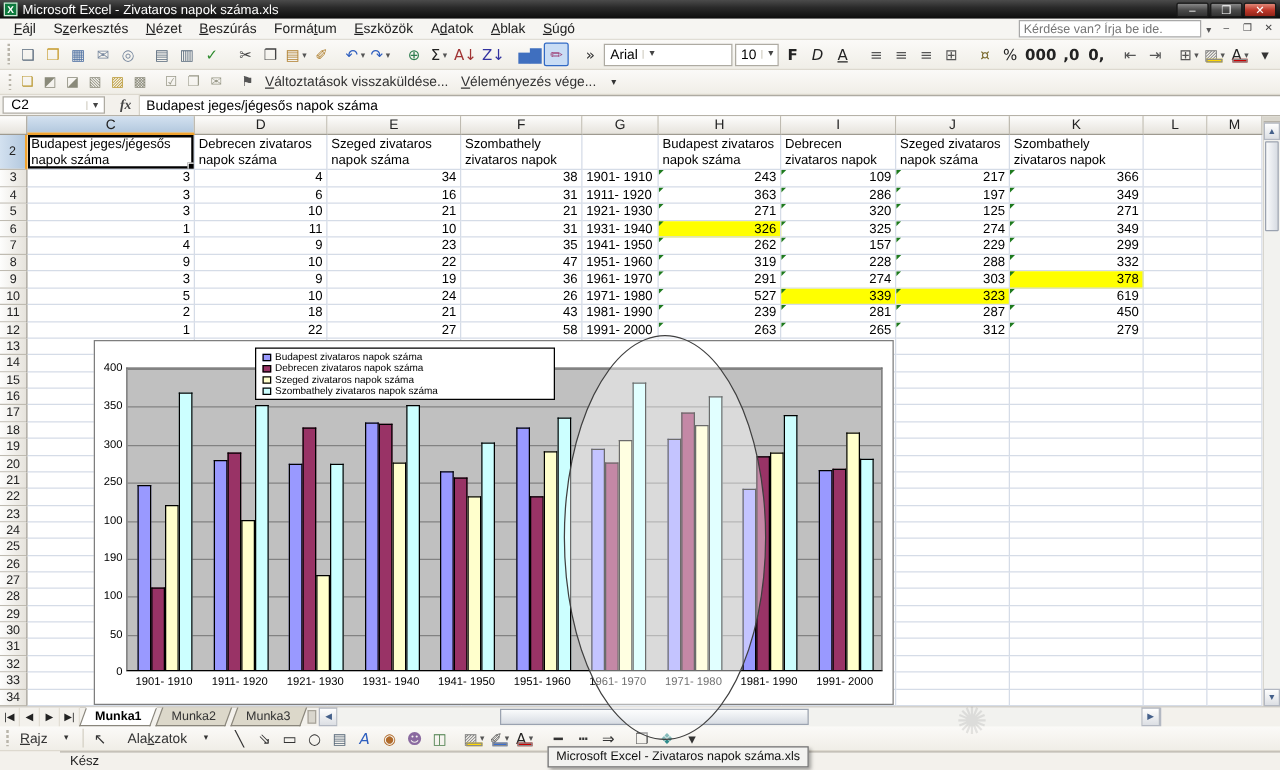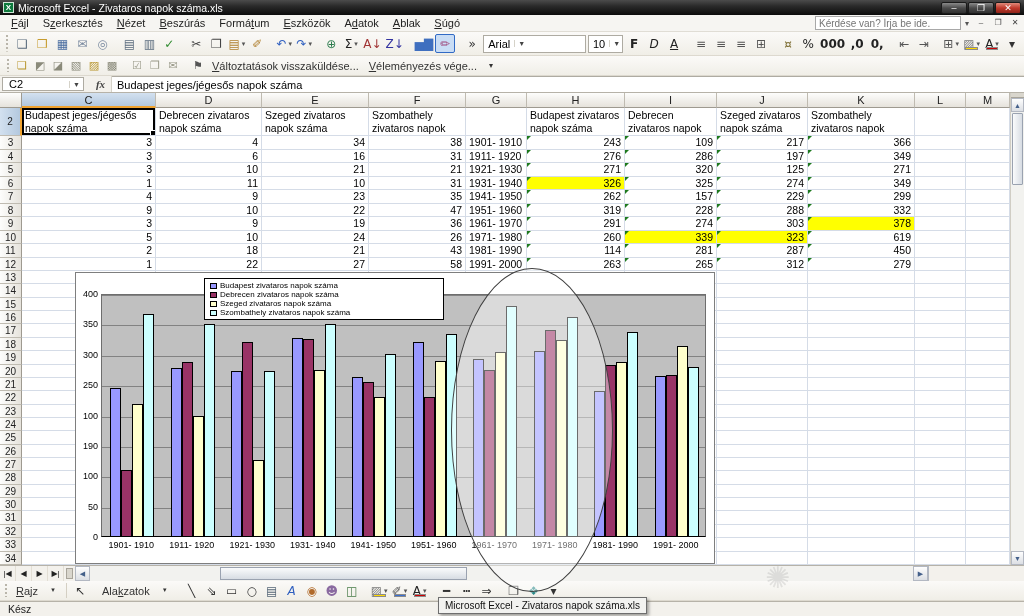--- a/index.html
+++ b/index.html
@@ -403,7 +403,7 @@
             <div class="cell num" style="width: 107px;">16</div>
             <div class="cell num" style="width: 97px;">31</div>
             <div class="cell" style="width: 61px;">1911- 1920</div>
-            <div class="cell num flag" style="width: 98px;">276</div>
+            <div class="cell num flag" style="width: 98px;">363</div>
             <div class="cell num flag" style="width: 92px;">286</div>
             <div class="cell num flag" style="width: 91px;">197</div>
             <div class="cell num flag" style="width: 107px;">349</div>

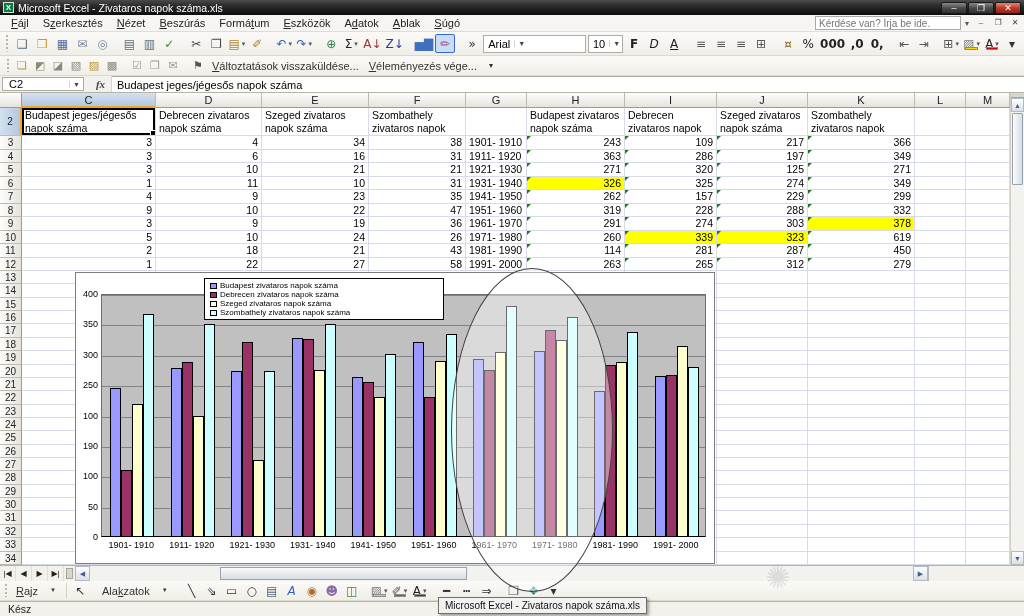--- a/index.html
+++ b/index.html
@@ -487,7 +487,7 @@
             <div class="cell num" style="width: 107px;">24</div>
             <div class="cell num" style="width: 97px;">26</div>
             <div class="cell" style="width: 61px;">1971- 1980</div>
-            <div class="cell num flag" style="width: 98px;">260</div>
+            <div class="cell num flag" style="width: 98px;">527</div>
             <div class="cell num flag yellow" style="width: 92px;">339</div>
             <div class="cell num flag yellow" style="width: 91px;">323</div>
             <div class="cell num flag" style="width: 107px;">619</div>

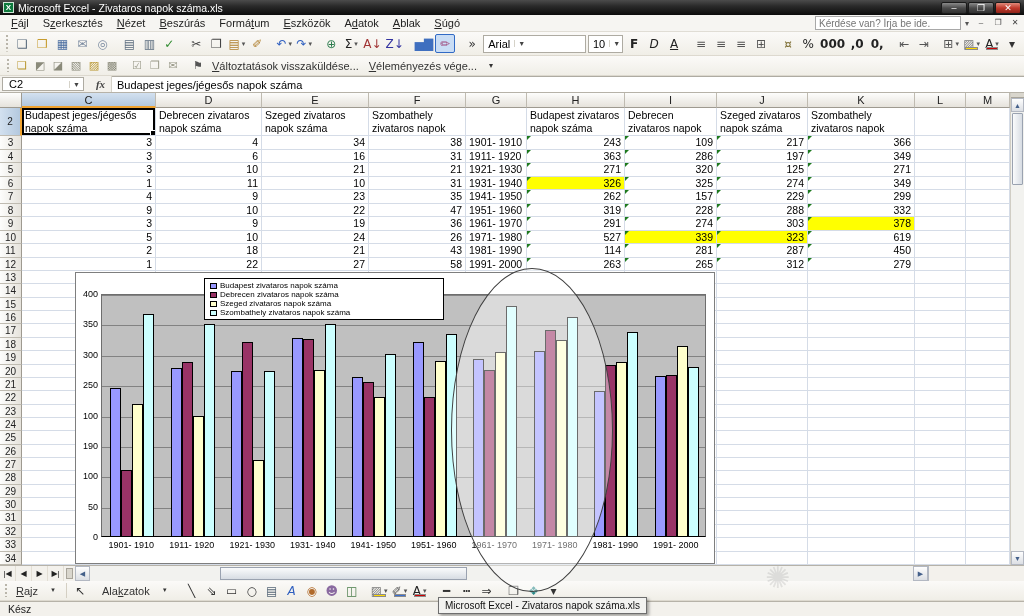--- a/index.html
+++ b/index.html
@@ -501,7 +501,7 @@
             <div class="cell num" style="width: 107px;">21</div>
             <div class="cell num" style="width: 97px;">43</div>
             <div class="cell" style="width: 61px;">1981- 1990</div>
-            <div class="cell num flag" style="width: 98px;">114</div>
+            <div class="cell num flag" style="width: 98px;">239</div>
             <div class="cell num flag" style="width: 92px;">281</div>
             <div class="cell num flag" style="width: 91px;">287</div>
             <div class="cell num flag" style="width: 107px;">450</div>

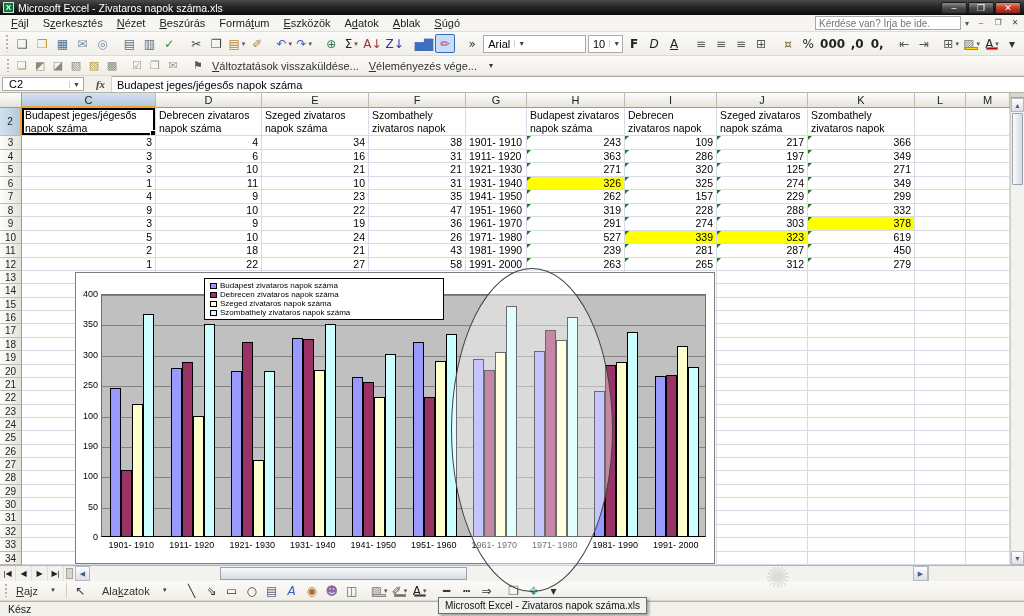--- a/index.html
+++ b/index.html
@@ -960,6 +960,11 @@
         <span class="tabnav">▶</span>
         <span class="tabnav">▶|</span>
       </span>
+    <span id="tabs" style="display:flex;">
+        <span class="tab active"><span>Munka1</span></span>
+        <span class="tab"><span>Munka2</span></span>
+        <span class="tab"><span>Munka3</span></span>
+      </span>
     <div class="hscroll">
       <div class="tabsplit"></div>
       <div class="hbtn">◀</div>

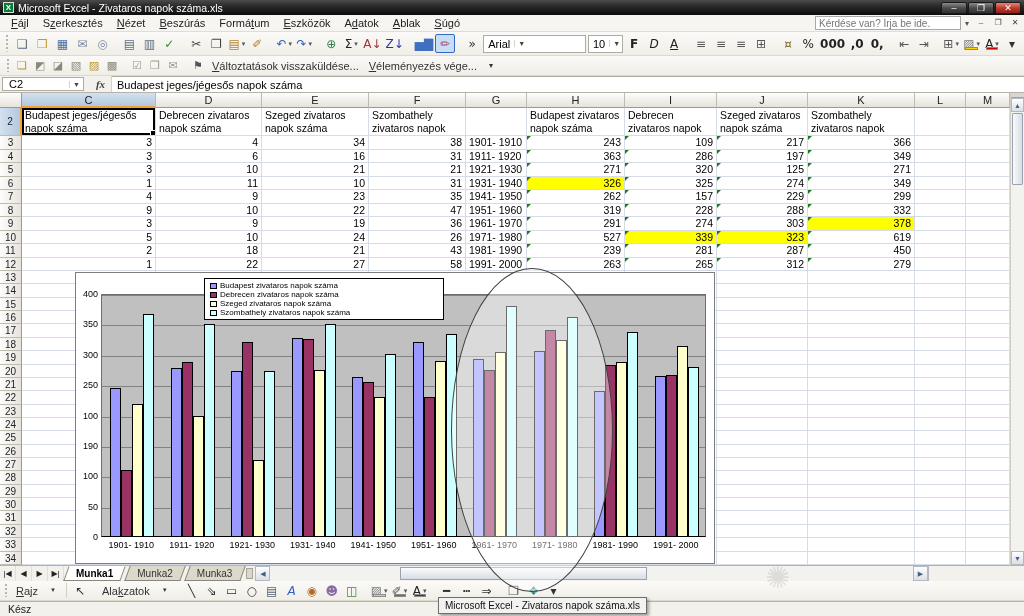--- a/index.html
+++ b/index.html
@@ -115,7 +115,7 @@
 
   
   .drawbar { height:20px; }
-  .statusbar { height:15px; background:#f3f1ec; border-top:1px solid #b6b2a8; display:flex; align-items:center; font-size:10.5px; color:#222; padding-left:8px; }
+  .statusbar { height:15px; background:#f3f1ec; border-top:1px solid #b6b2a8; display:flex; align-items:center; font-size:10.5px; color:#222; padding-left:8px;margin-left:48px; }
   .tooltip { position:absolute; left:438px; top:597px; height:17px; background:#f2f2f0; border:1px solid #6e6e6e;
     font-size:10px; color:#111; line-height:15px; padding:0 6px; z-index:9; box-shadow:2px 2px 3px rgba(0,0,0,.35); white-space:nowrap; }
   .watermark { position:absolute; left:765px; top:560px; font-size:30px; color:rgba(90,90,90,.14); z-index:8; pointer-events:none;

